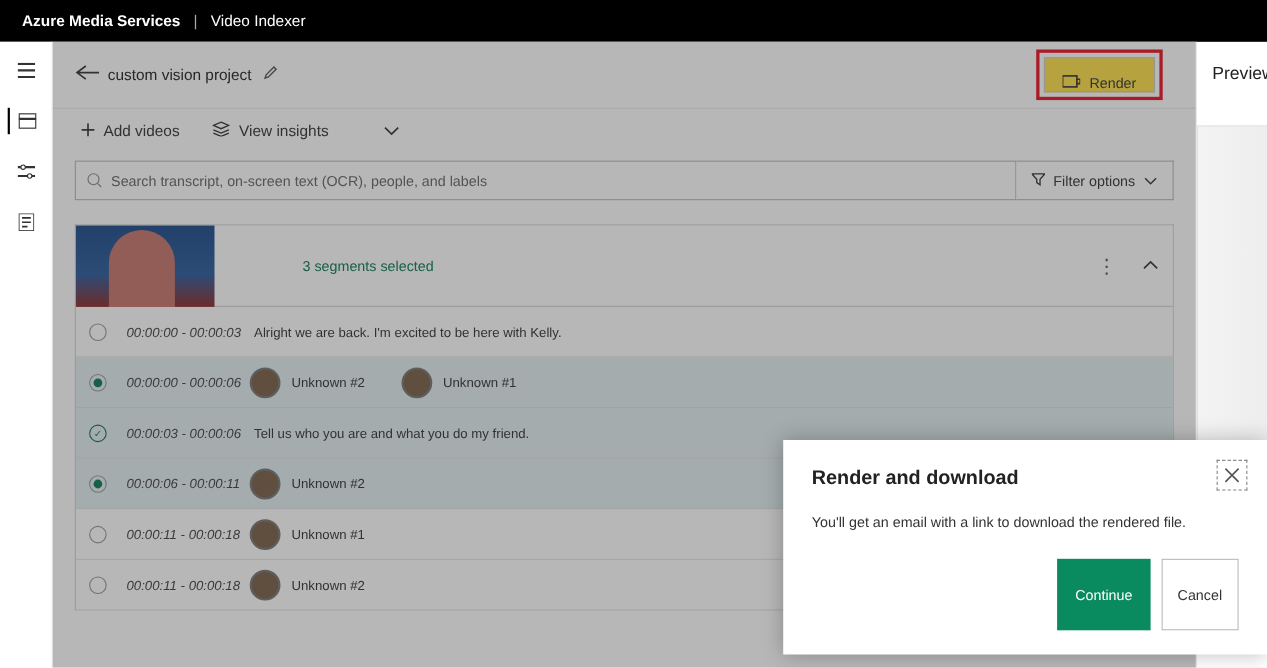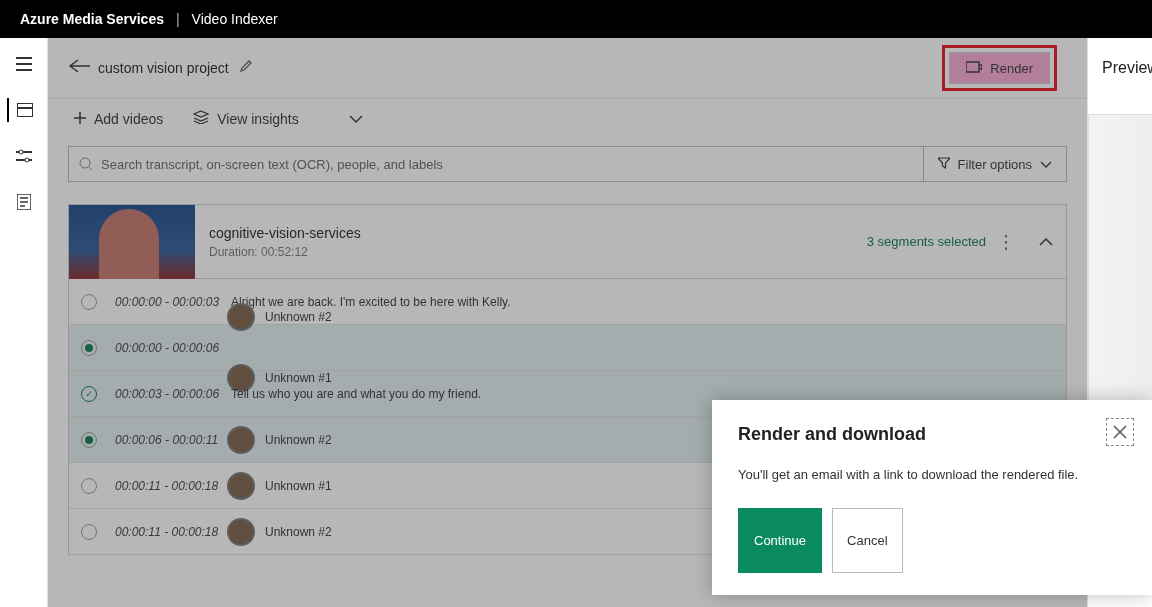--- a/index.html
+++ b/index.html
@@ -21,7 +21,7 @@
   .proj-name { font-size: 14px; color:#222; }
   .edit-ico { margin-left:10px; color:#555; }
   .hdr-spacer { flex:1; }
-  .render-btn { display:flex; align-items:center; gap:8px; height:32px; padding: 0 16px; border:1px solid #ccc; background:#f9a8d4; color:#333; font-size:13px; cursor:pointer; }
+  .render-btn { display:flex; align-items:flex-end; gap:8px; height:32px; padding: 0 16px; border:1px solid #ccc; background:#fde047; color:#333; font-size:13px; cursor:pointer; }
   .render-highlight { border: 3px solid #e81123; padding: 4px; margin-right: 10px; }
   .save-btn { display:flex; align-items:center; gap:8px; height:32px; padding:0 16px; background:#eee; color:#bbb; font-size:13px; border:1px solid #eee; }
 

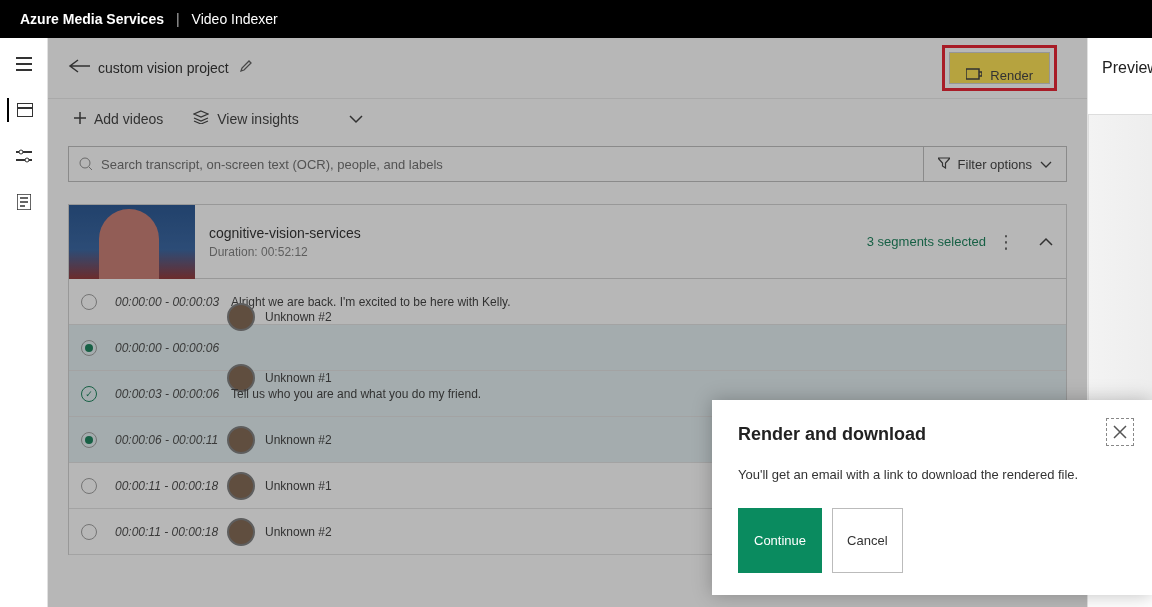--- a/index.html
+++ b/index.html
@@ -178,10 +178,6 @@
         <div class="clip-thumb">
             <div class="person"></div>
           </div>
-        <div class="clip-info">
-          <div class="clip-title">cognitive-vision-services</div>
-          <div class="clip-dur">Duration: 00:52:12</div>
-        </div>
         <div class="seg-sel">3 segments selected</div>
         <div class="more">⋮</div>
         <div class="collapse"><svg width="14" height="10">

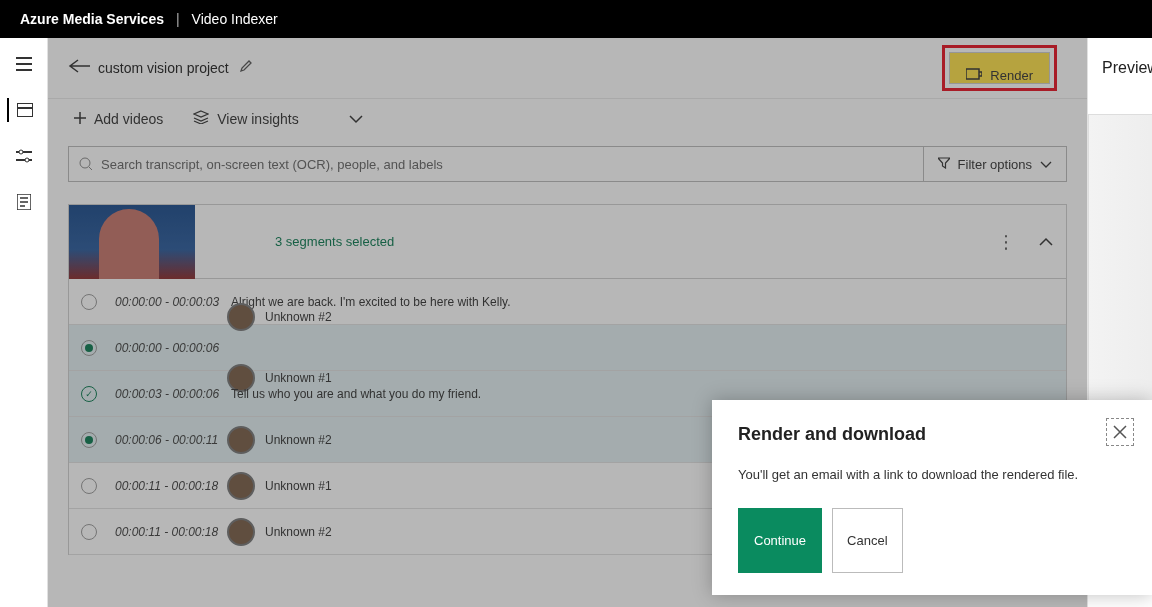--- a/index.html
+++ b/index.html
@@ -53,7 +53,7 @@
   .time-range { width:112px; color:#404040;font-style:italic; }
   .avatar { width:28px; height:28px; border-radius:50%; background:#7a5e48; border:2px solid #777; margin-right:10px; flex:none; }
   .row-text { margin-left:4px; }
-  .speakers { display:flex; align-items:center; gap:33px;flex-direction:column;}
+  .speakers { display:flex; align-items:center; gap:33px;}
   .name-tag { font-size:12px; }
 
   .preview-col { width: 65px; border-left:1px solid #e1e1e1; position:relative; }

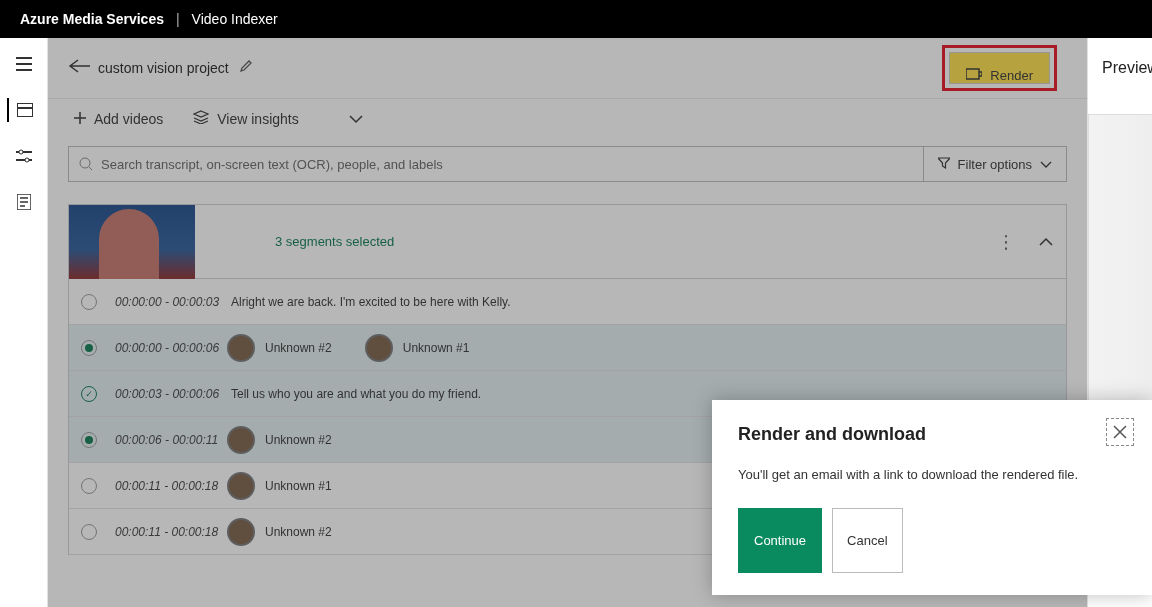--- a/index.html
+++ b/index.html
@@ -66,7 +66,7 @@
   .dlg-title { font-size:18px; font-weight:600; color:#222; }
   .dlg-close { position:absolute; top:18px; right:18px; width:28px; height:28px; border:1px dashed #888; display:flex; align-items:center; justify-content:center; color:#555; cursor:pointer; }
   .dlg-body { margin-top:22px; font-size:13px; color:#333; }
-  .dlg-actions { margin-top:26px; display:flex; gap:10px; }
+  .dlg-actions { margin-top:26px; display:flex; justify-content:flex-end; gap:10px; }
   .btn-primary { background:#0a8b5f; color:#fff; border:none; padding:8px 16px; font-size:13px; cursor:pointer; }
   .btn-secondary { background:#fff; border:1px solid #bbb; padding:24px 14px; font-size:13px; color:#333; cursor:pointer; }
 </style>

